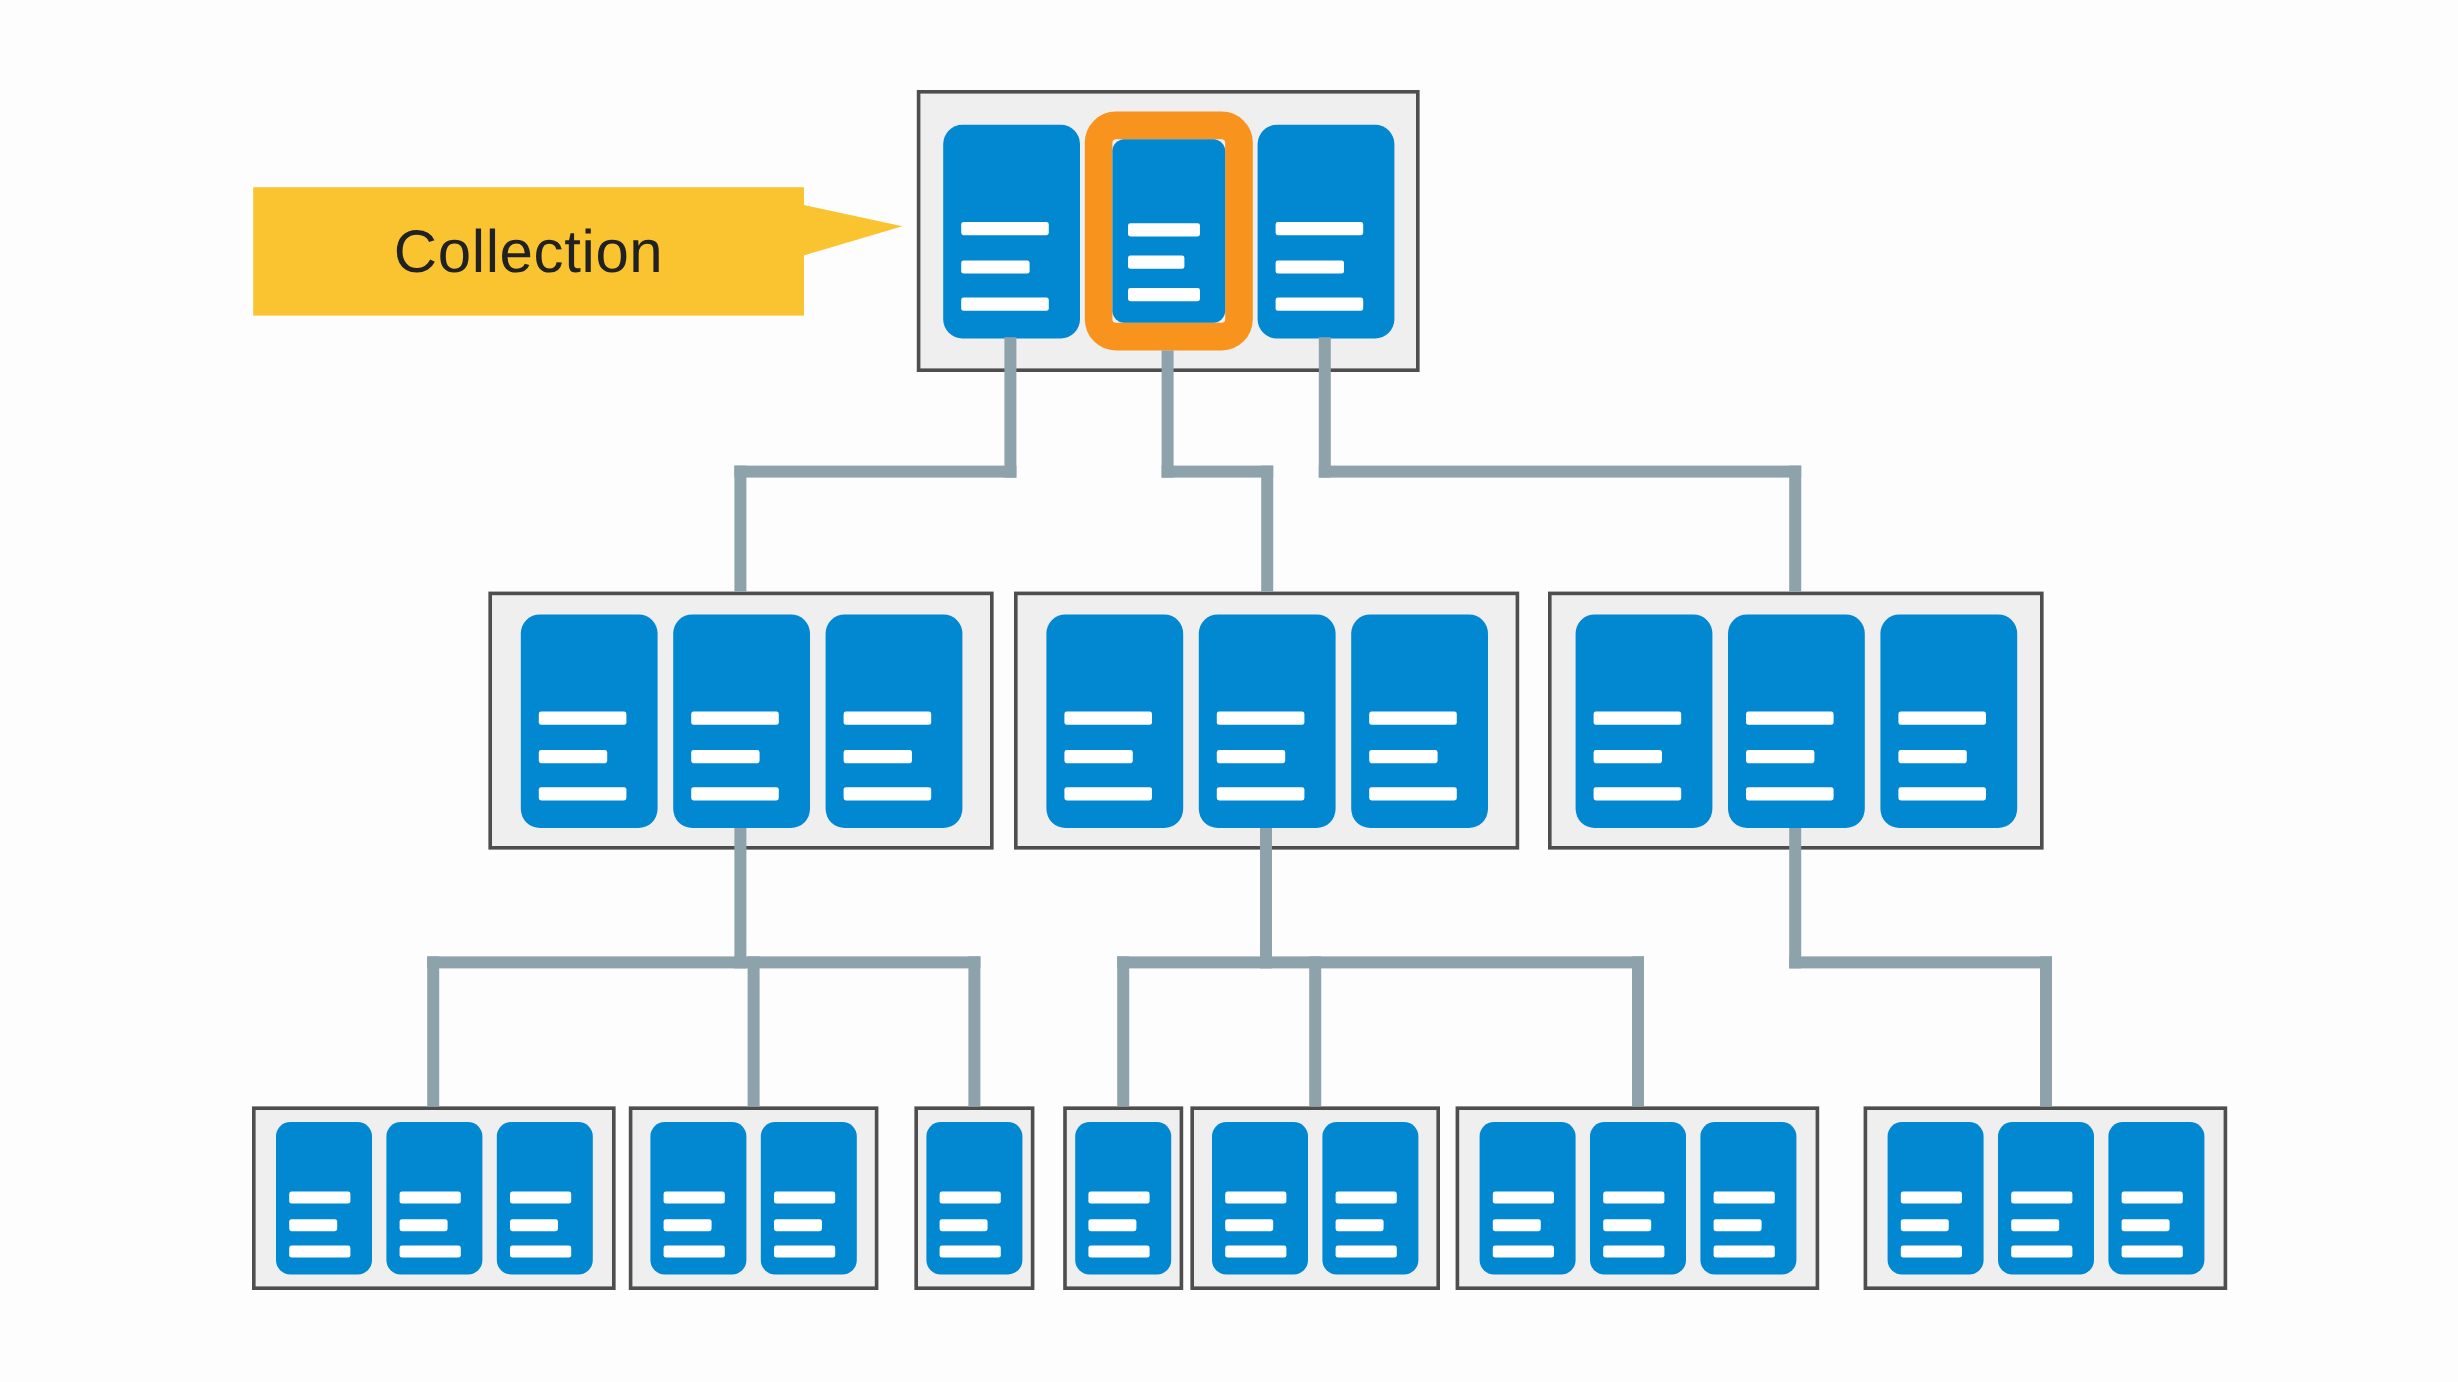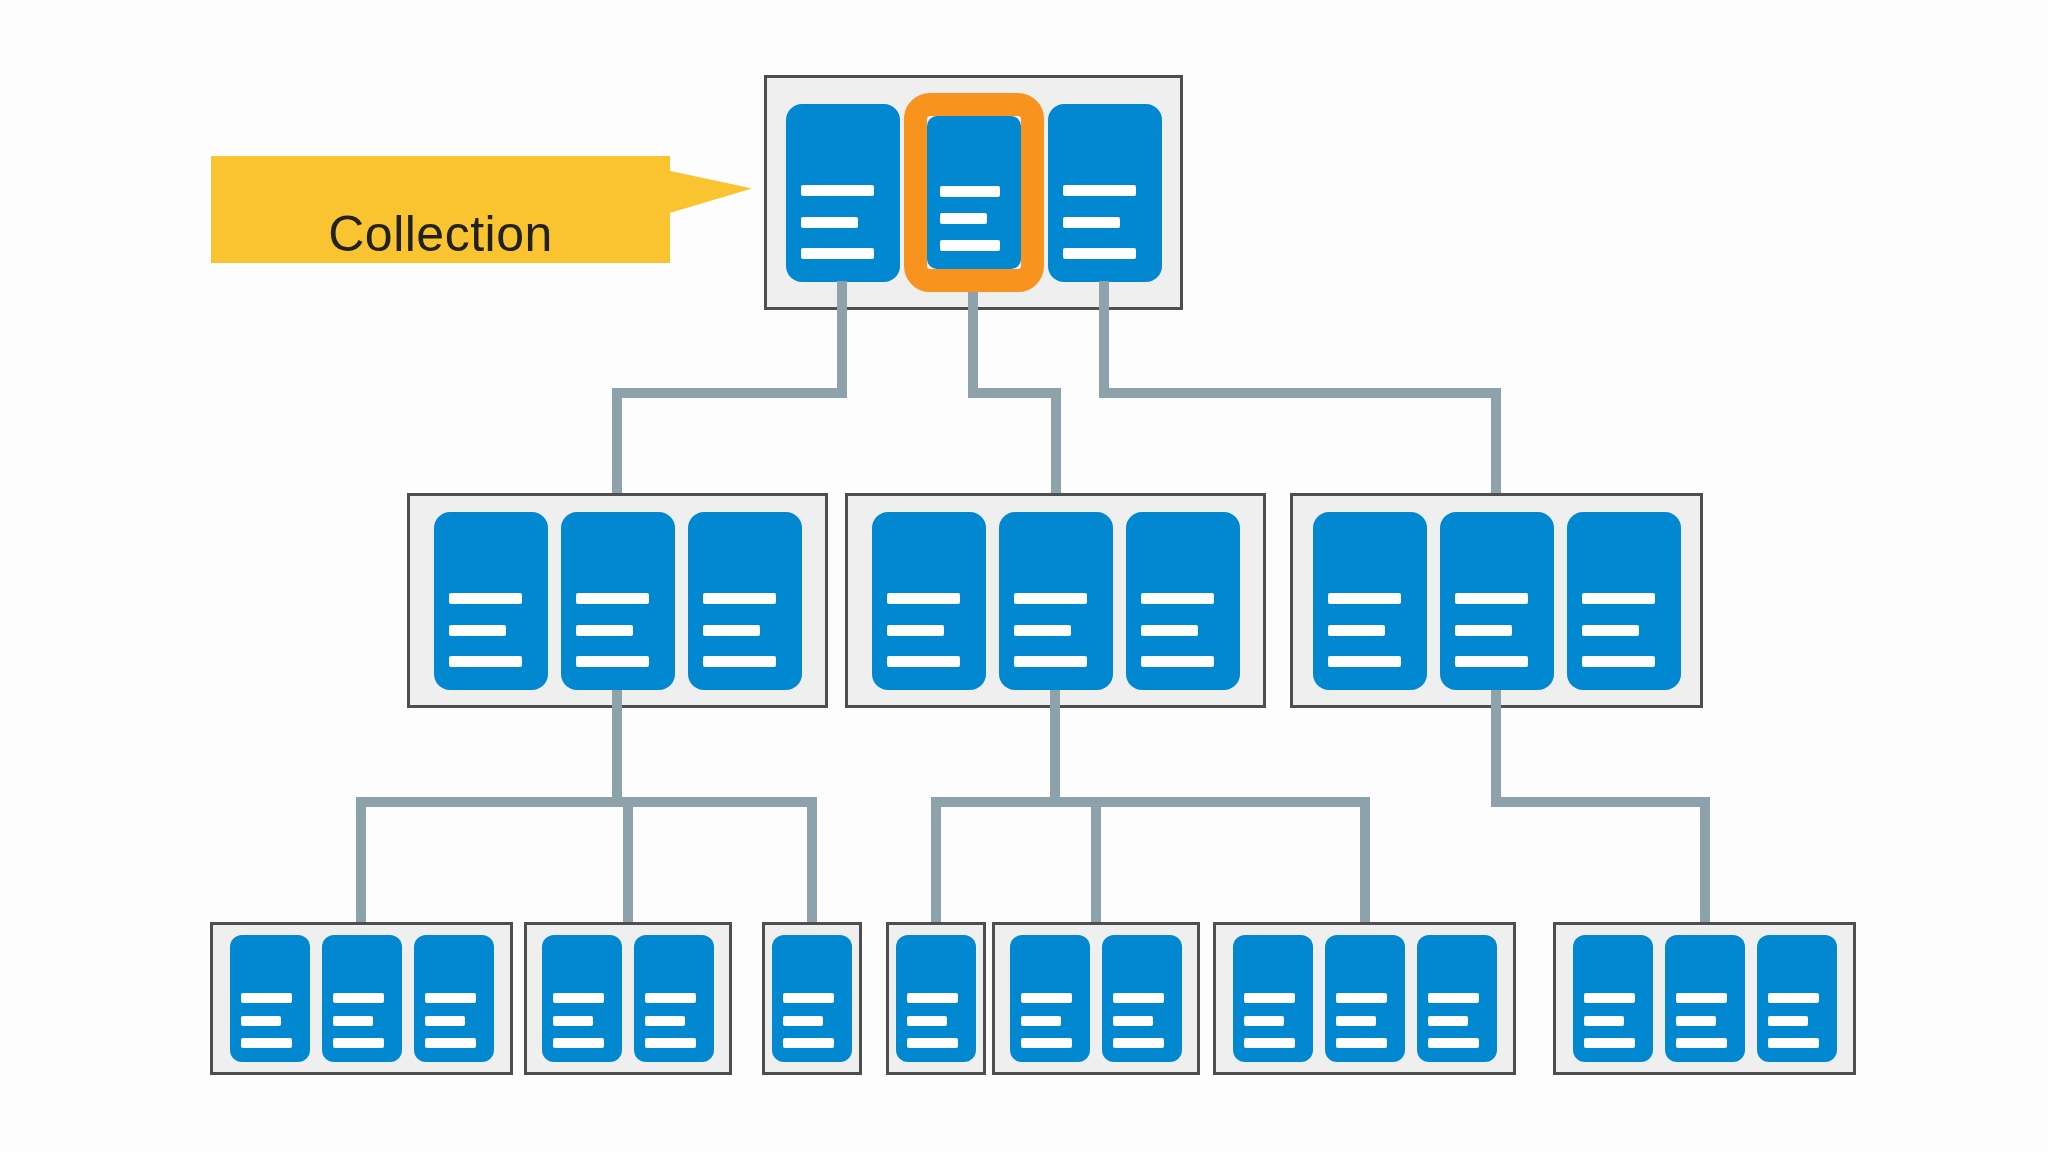--- a/index.html
+++ b/index.html
@@ -63,7 +63,7 @@
   .callout-rect{
     position:absolute;left:211px;top:156px;width:459px;height:107px;
     background:var(--callout-yellow);
-    display:flex;align-items:flex-end;justify-content:center;
+    display:flex;align-items:center;justify-content:center;
     z-index:4;
   }
   .callout-text{font-size:50px;color:var(--label-text);letter-spacing:0.5px;}

